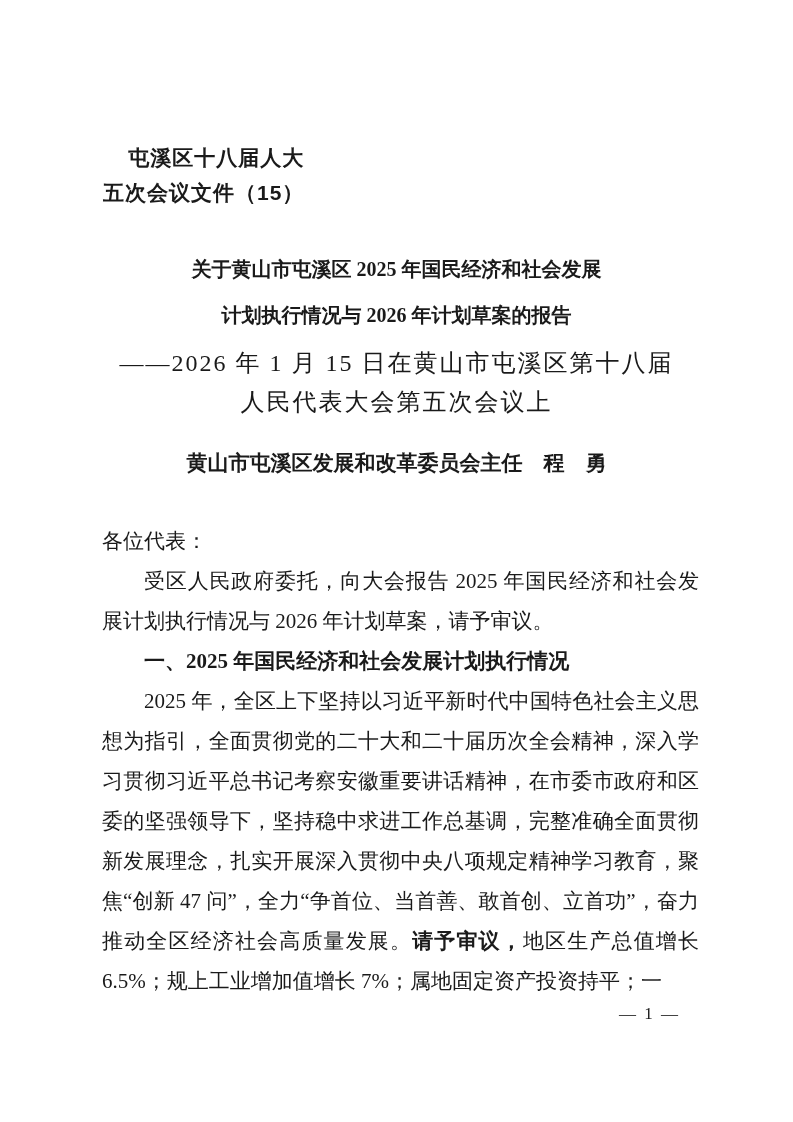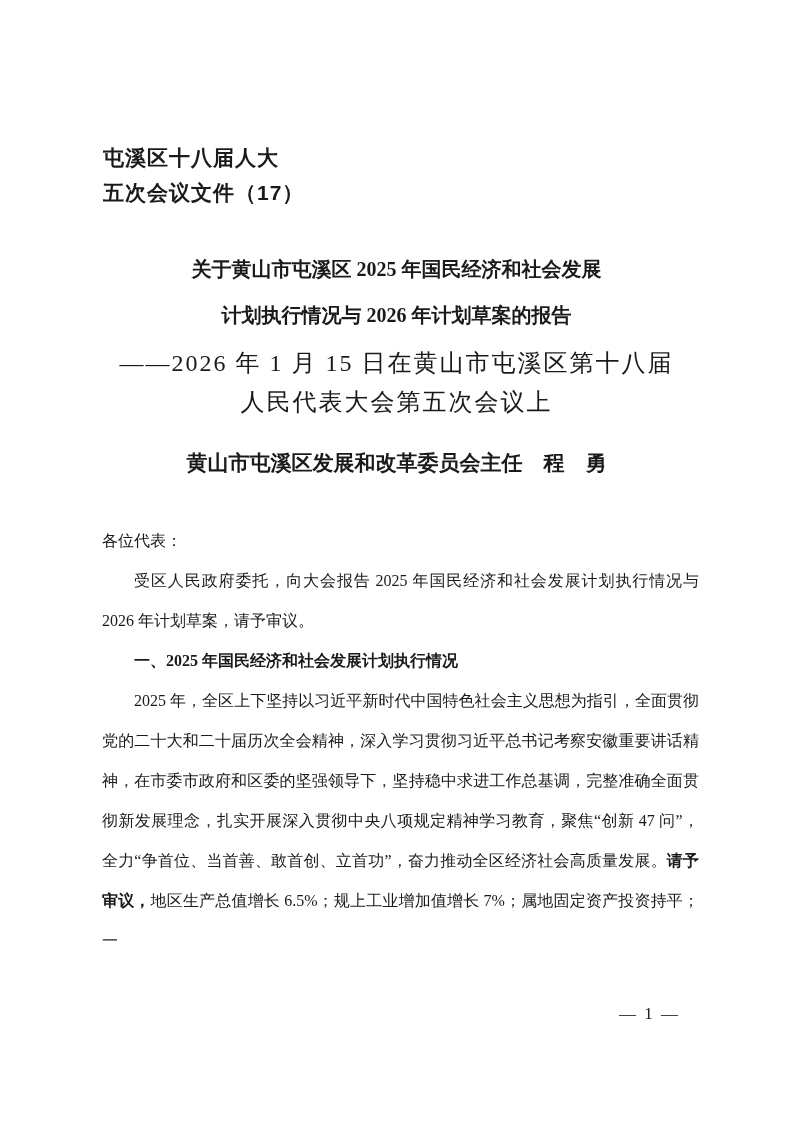--- a/index.html
+++ b/index.html
@@ -26,6 +26,7 @@
     line-height: 35px;
     letter-spacing: 1px;
     white-space: nowrap;
+    text-align: right;
   }
   .doc-title {
     position: absolute;

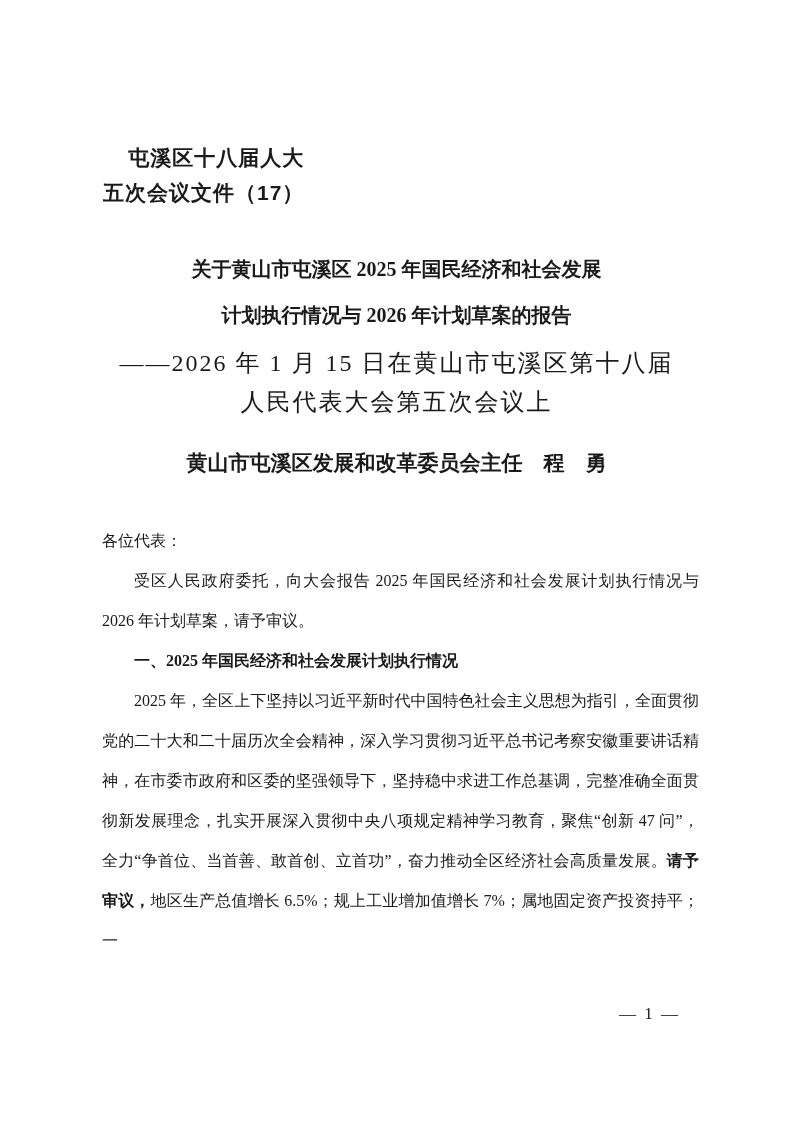--- a/index.html
+++ b/index.html
@@ -97,7 +97,7 @@
 
   <div class="doc-header">
     <div>屯溪区十八届人大</div>
-    <div>五次会议文件（17）</div>
+    <div>五次会议文件（15）</div>
   </div>
 
   <h1 class="doc-title">

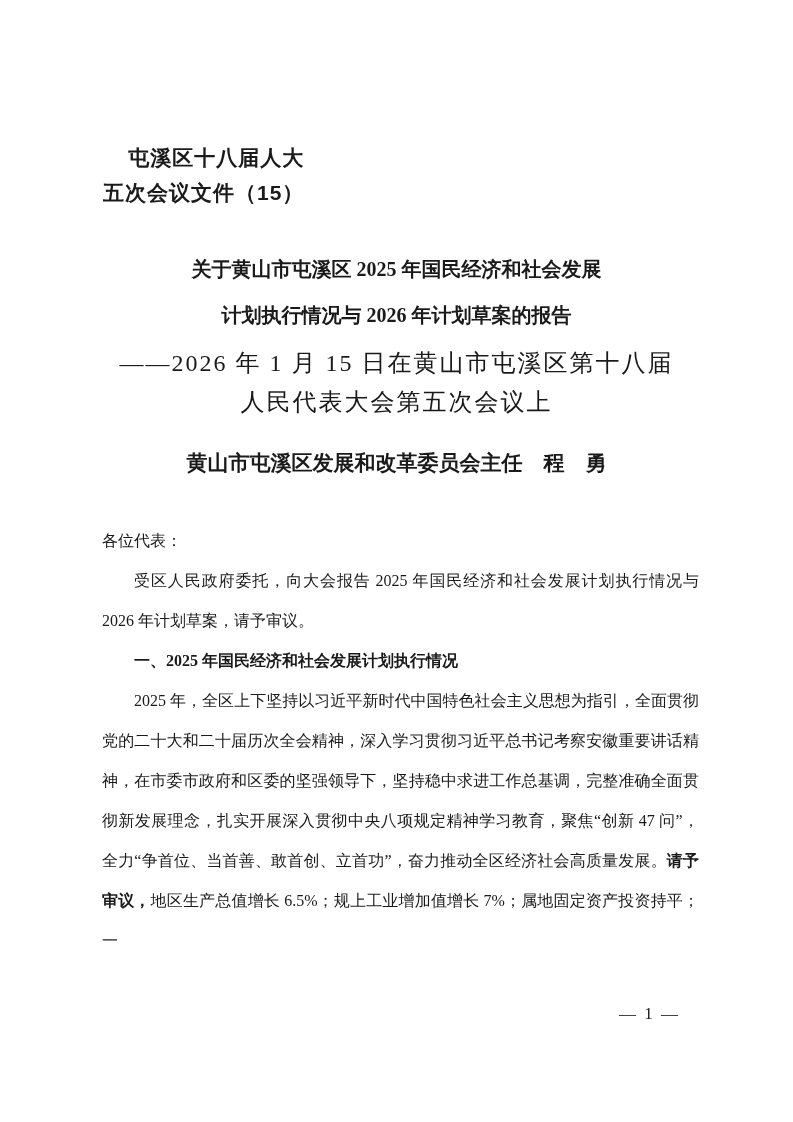--- a/index.html
+++ b/index.html
@@ -67,7 +67,7 @@
     left: 102px;
     width: 597px;
     top: 521px;
-    font-size: 16px;
+    font-size: 21px;
     line-height: 40px;
     text-align: justify;
   }

